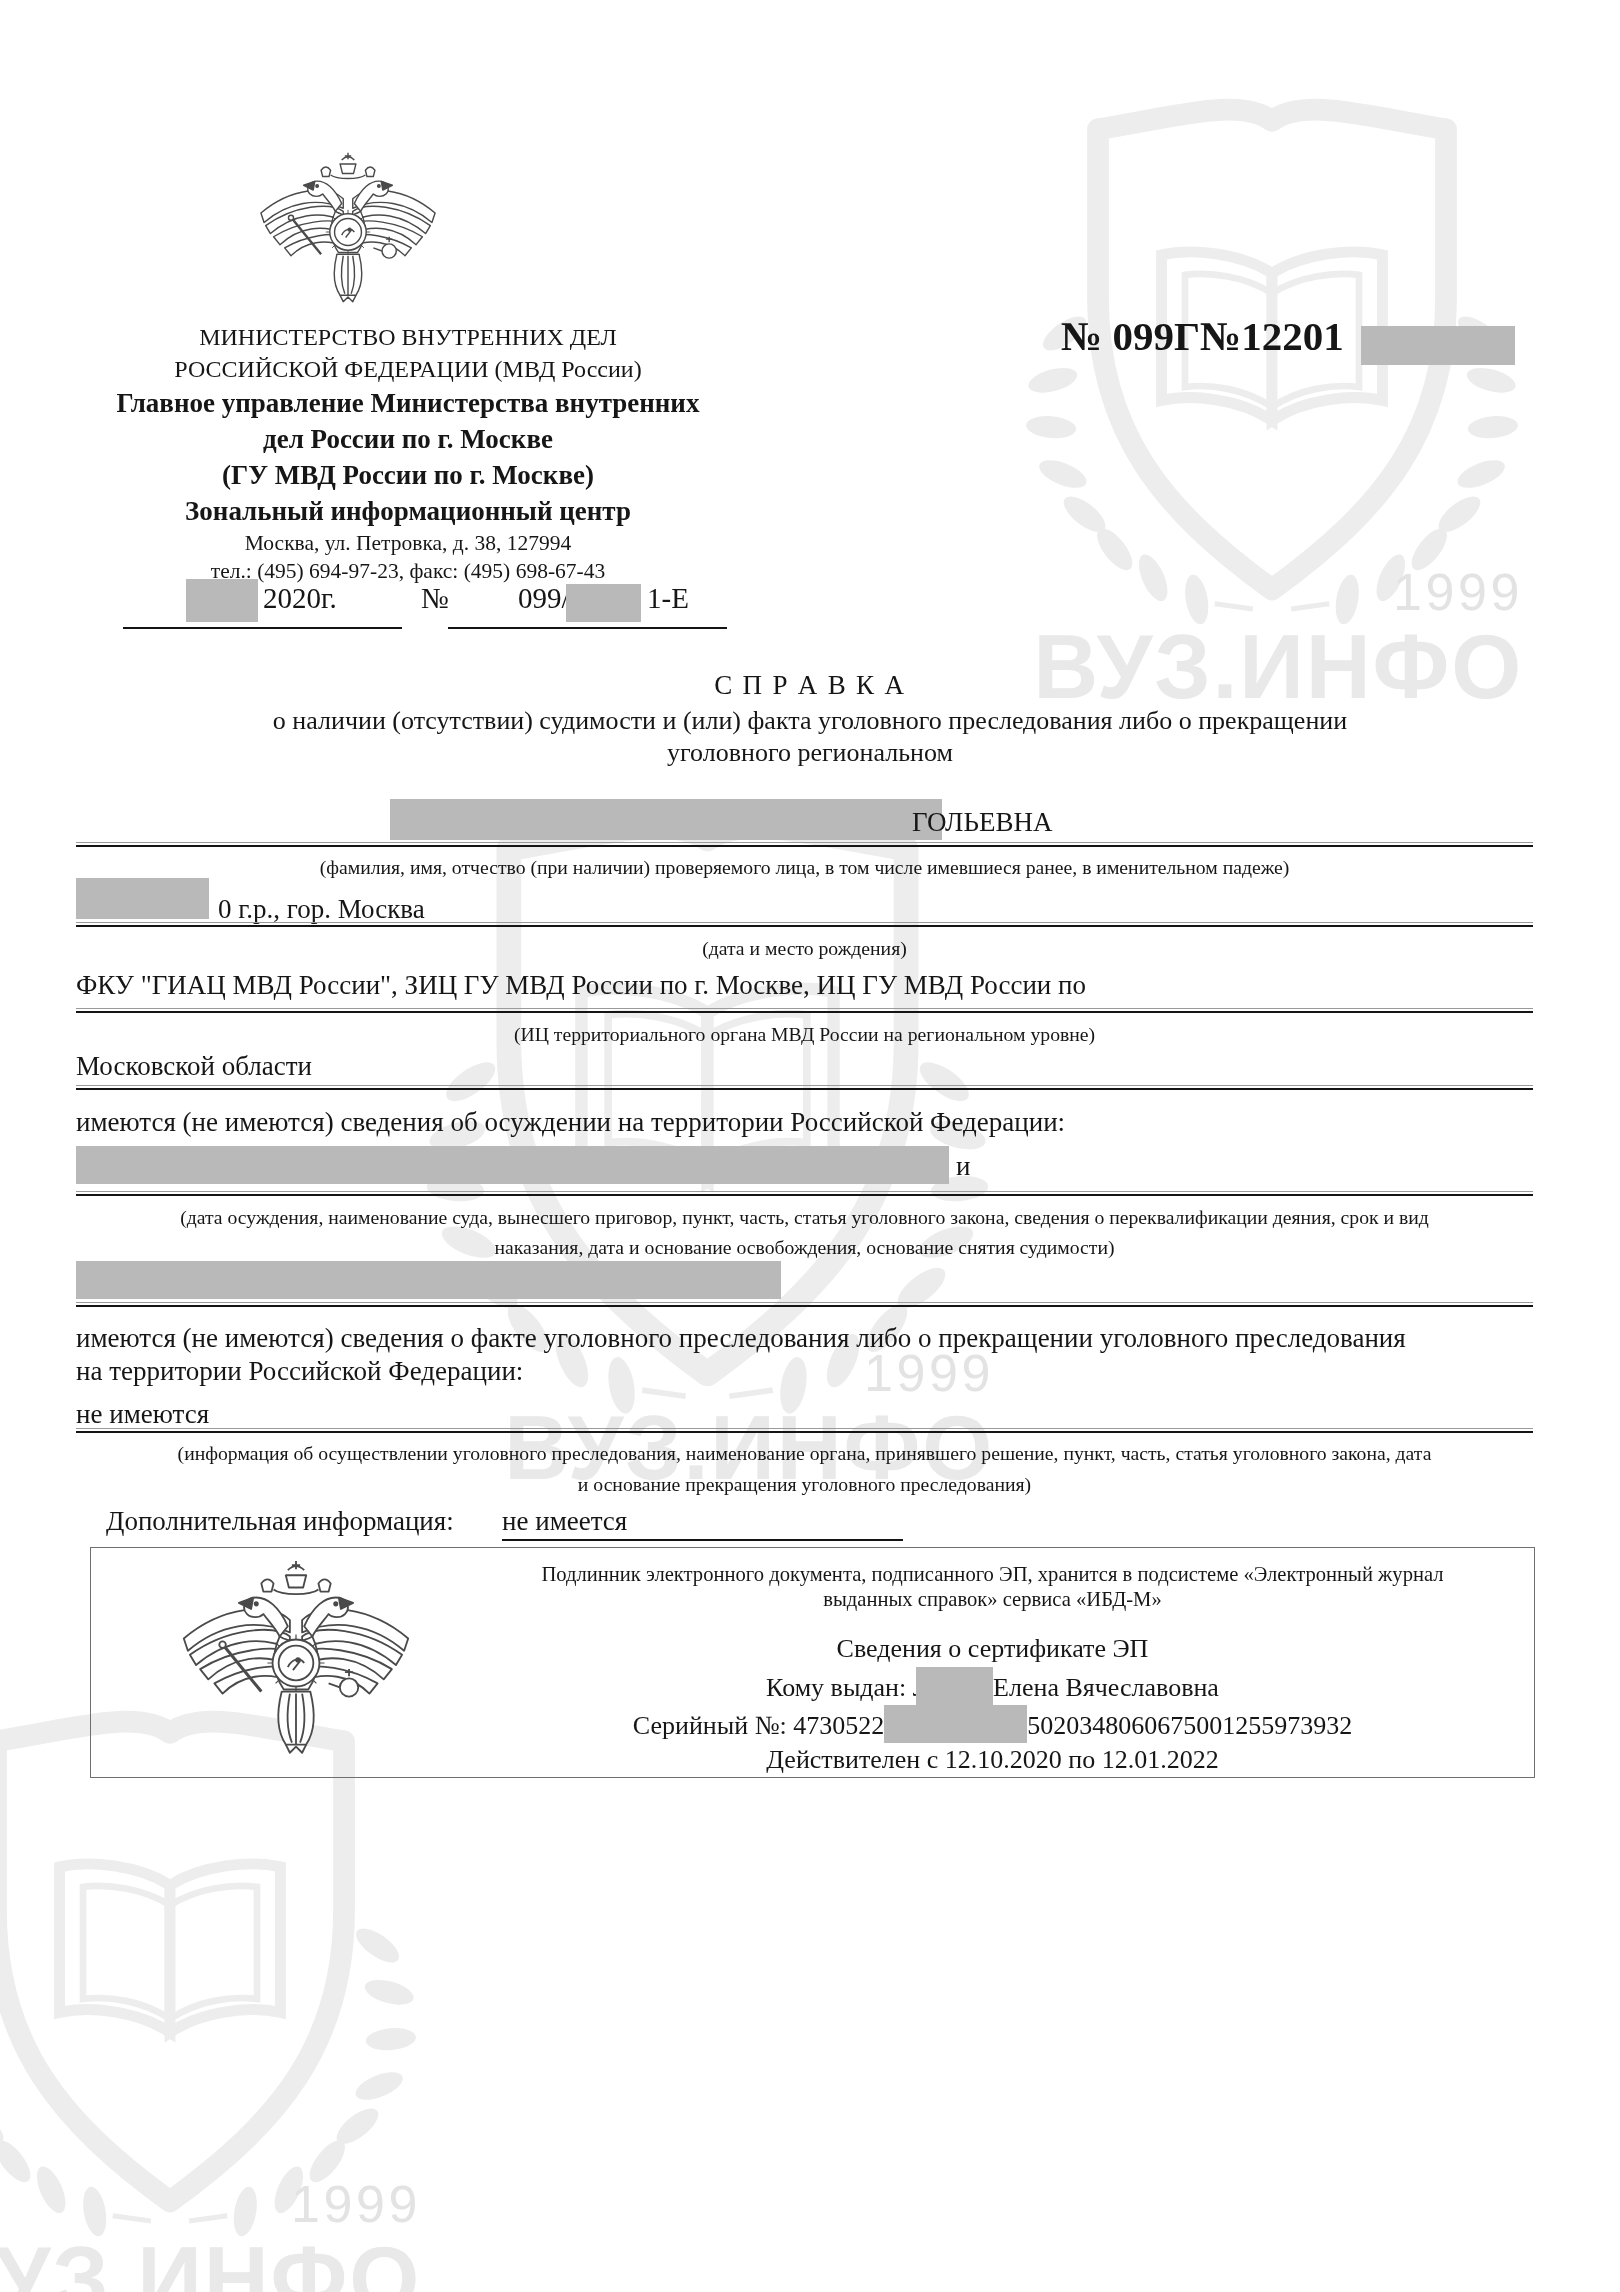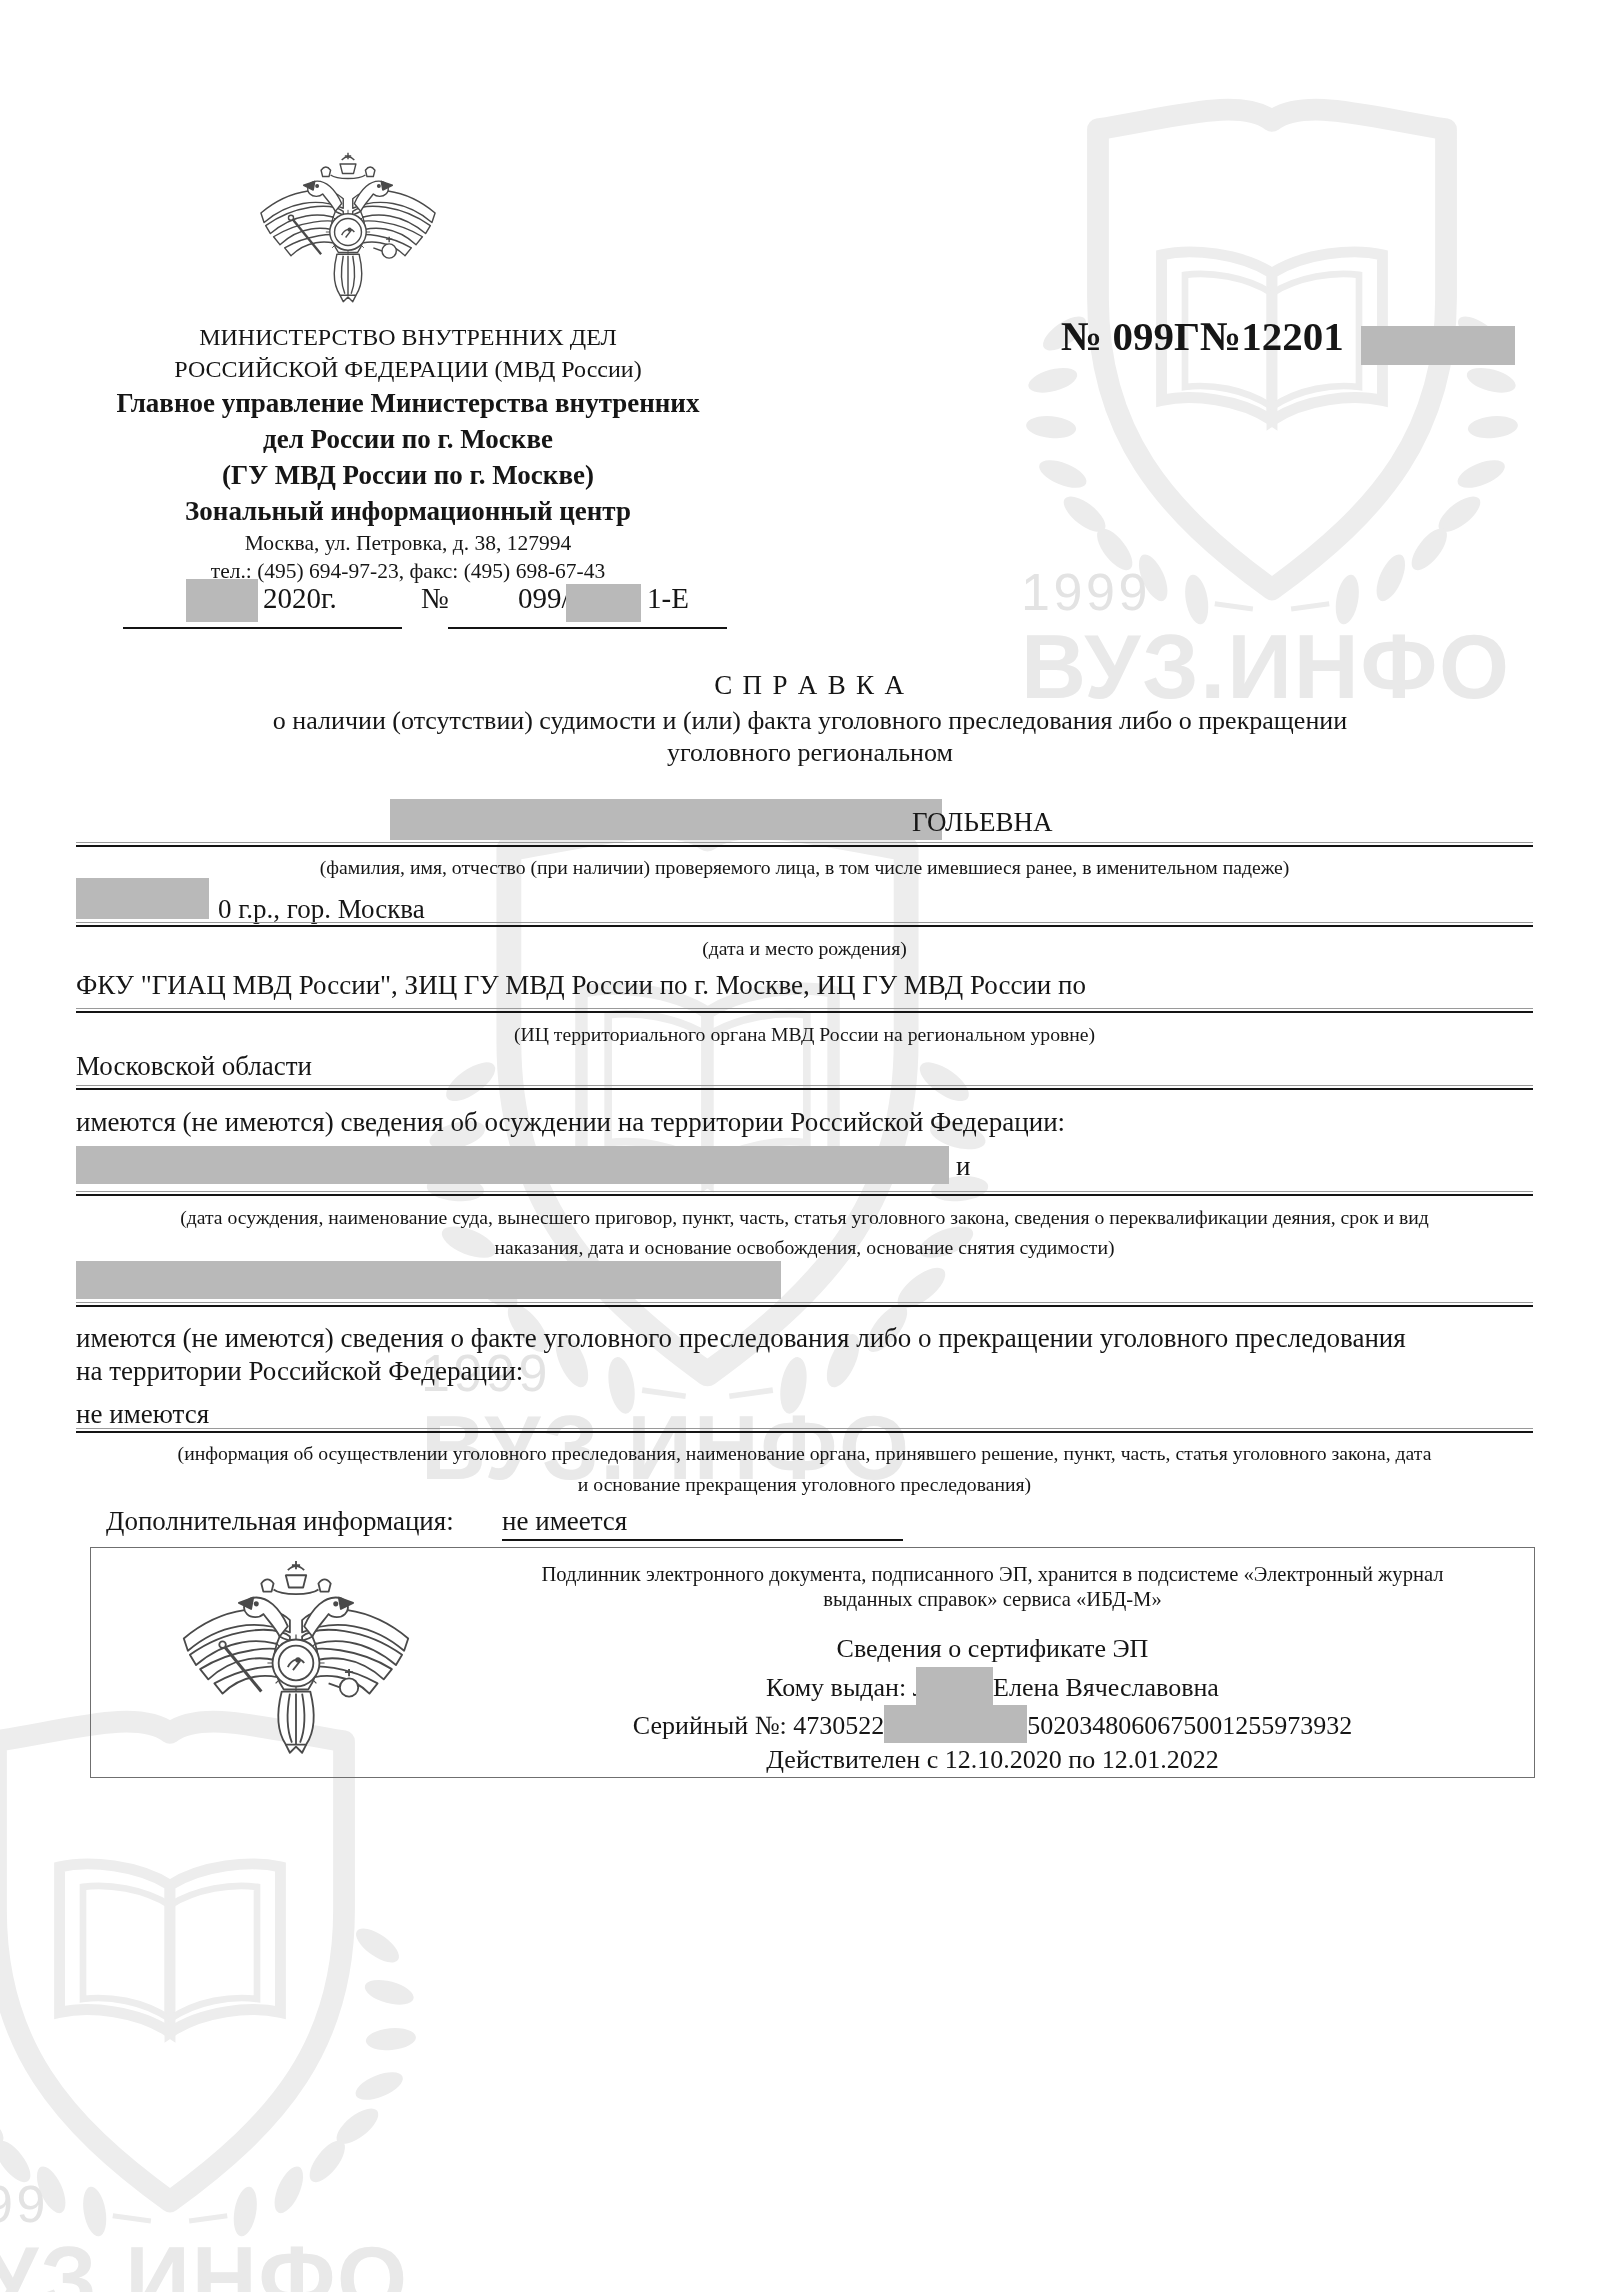--- a/index.html
+++ b/index.html
@@ -6,7 +6,7 @@
   .page{position:relative;width:1620px;height:2293px;background:#fff;overflow:hidden;
         font-family:"Liberation Serif", serif;color:#161616;}
   
-  .wm{position:absolute;z-index:0;text-align:left;pointer-events:none;}
+  .wm{position:absolute;z-index:0;text-align:right;pointer-events:none;}
   .wm svg{display:block;width:100%;height:auto;}
   .wm-year{font-family:"Liberation Sans", sans-serif;color:#e3e3e3;font-size:52px;letter-spacing:3.6px;margin-top:-64px;}
   .wm-brand{font-family:"Liberation Sans", sans-serif;color:#e9e9e9;font-weight:800;font-size:90px;letter-spacing:1.8px;line-height:1.02;}

